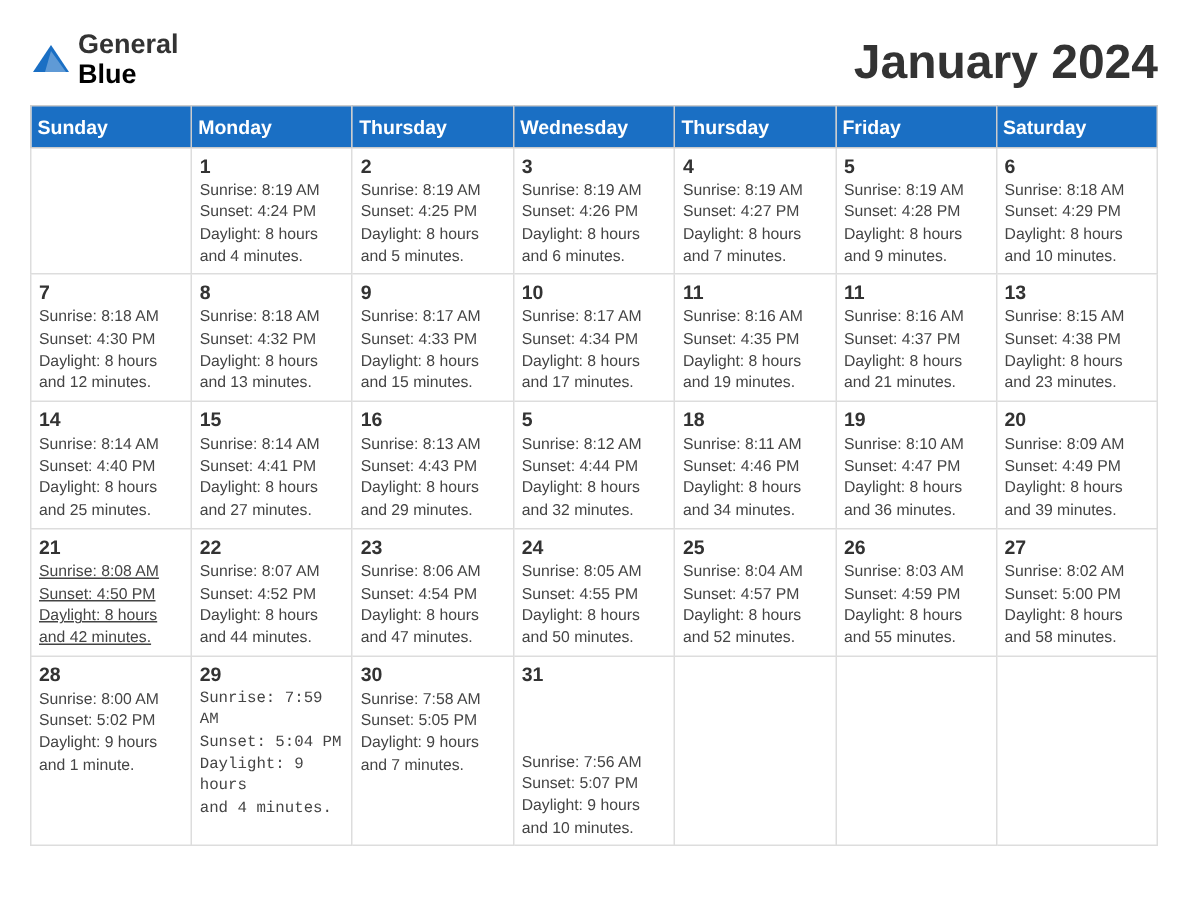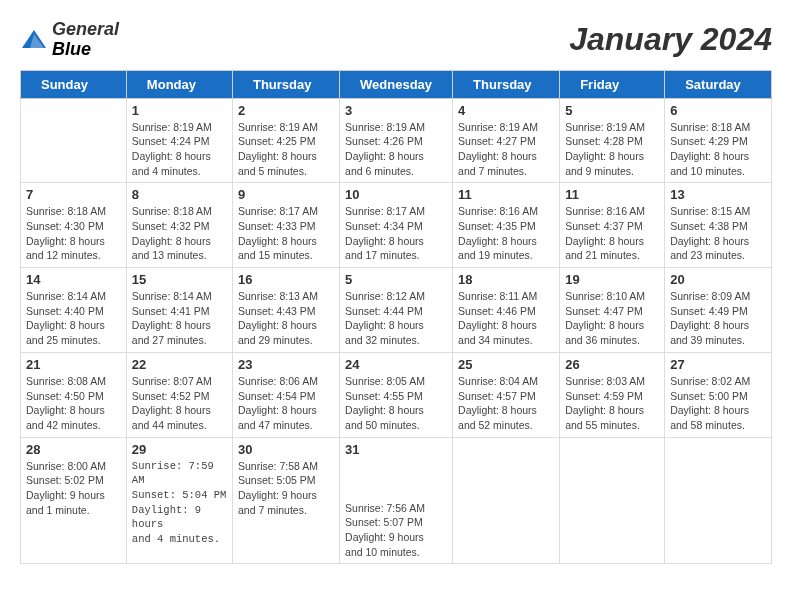--- a/index.html
+++ b/index.html
@@ -13,9 +13,8 @@
     .header {
       display: flex;
       justify-content: space-between;
-      align-items: center;
+      align-items: flex-end;
       margin-bottom: 10px;
-      font-style: italic;
     }
     .logo {
       display: flex;

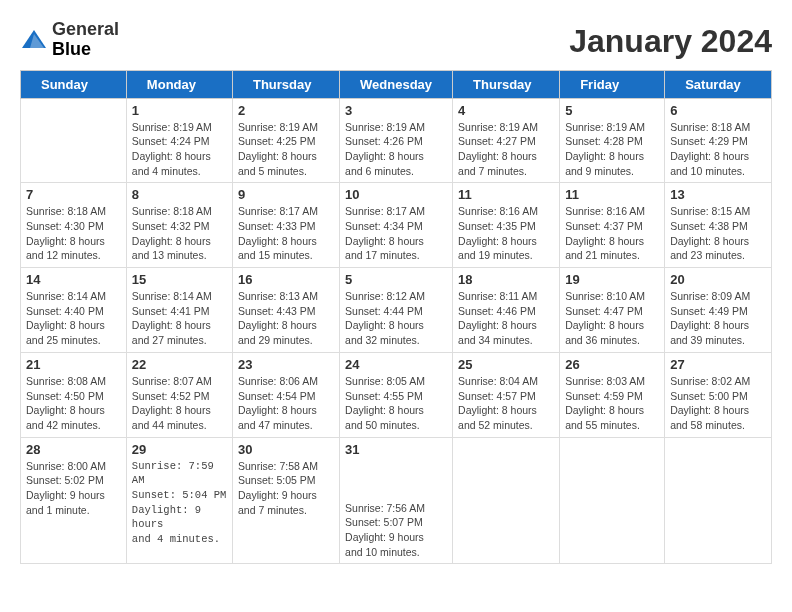--- a/index.html
+++ b/index.html
@@ -54,7 +54,7 @@
     }
     .calendar thead th {
       color: #fff;
-      padding: 6px 20px;
+      padding: 6px 4px;
       text-align: left;
       font-size: 13px;
       font-weight: bold;

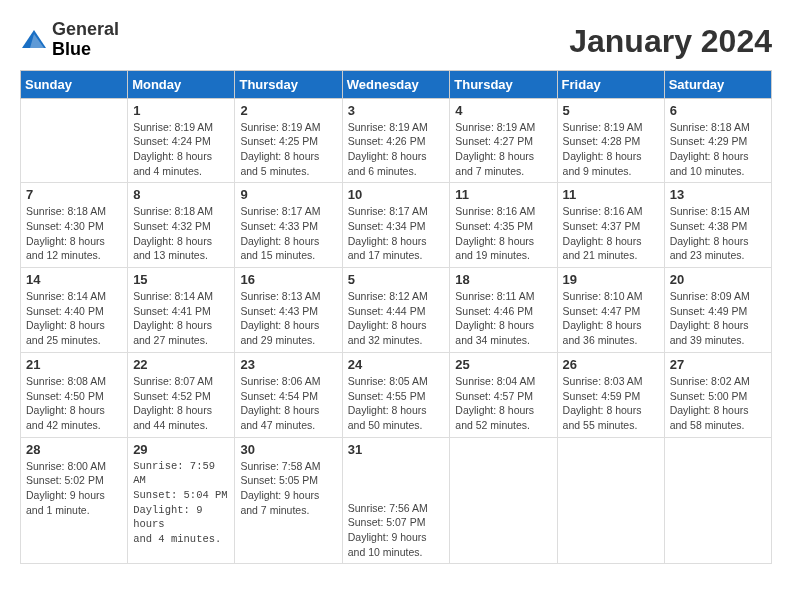--- a/index.html
+++ b/index.html
@@ -271,7 +271,7 @@
       <tr>
         <td>
           <span class="day-number">21</span>
-          <div class="day-info" style="white-space: pre-line;">Sunrise: 8:08 AM
+          <div class="day-info" style="white-space: pre-line; text-decoration: underline;">Sunrise: 8:08 AM
 Sunset: 4:50 PM
 Daylight: 8 hours
 and 42 minutes.</div>

